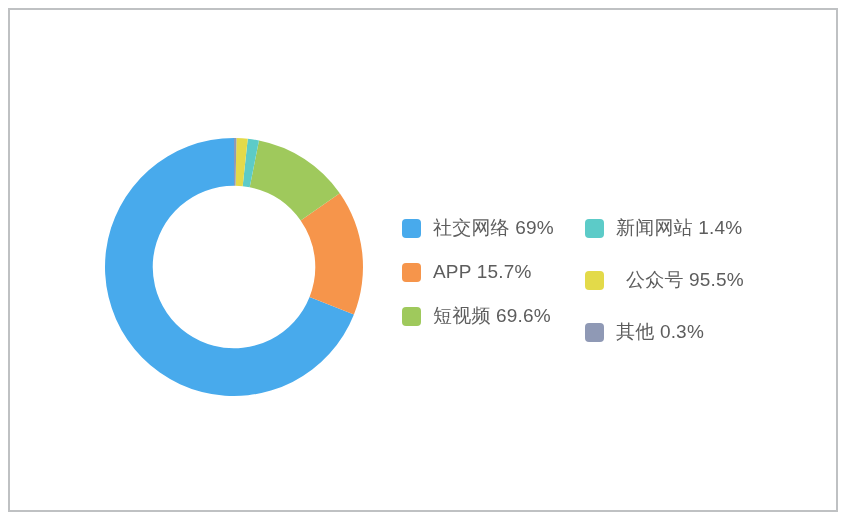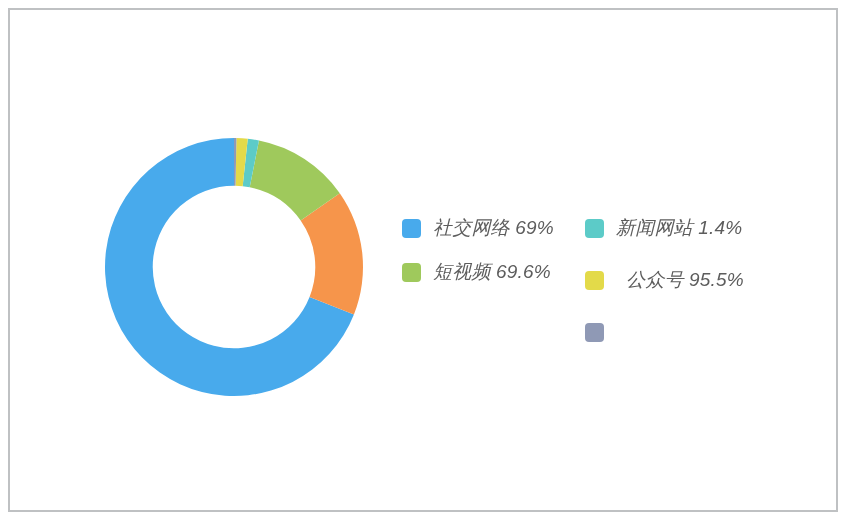--- a/index.html
+++ b/index.html
@@ -55,7 +55,6 @@
   .legend-col {
     display: flex;
     flex-direction: column;
-    font-style: italic;
   }
   .legend-col.col-left { width: 183px; }
   .legend-col.col-right { width: 200px; gap: 8px; }

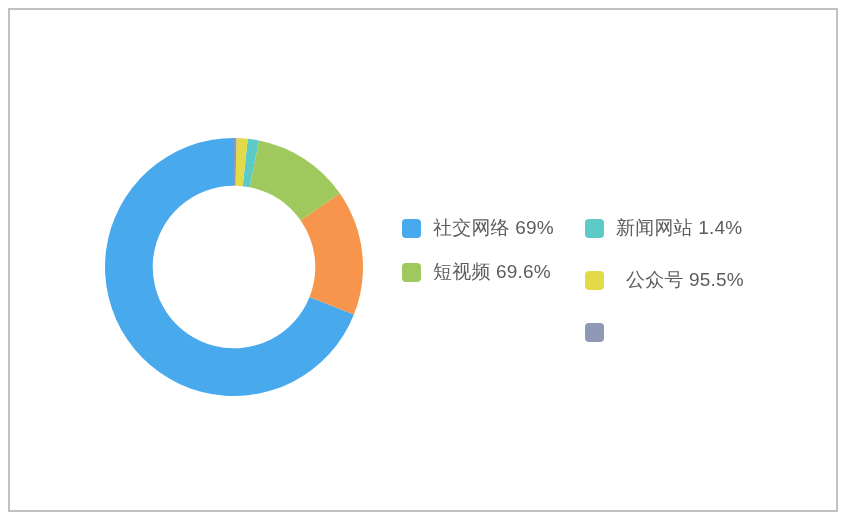--- a/index.html
+++ b/index.html
@@ -121,6 +121,10 @@
             <span class="legend-text">社交网络  69%</span>
           </div>
           <div class="legend-row">
+            <span class="legend-swatch" style="background-color: rgb(246, 149, 75);"></span>
+            <span class="legend-text">APP  15.7%</span>
+          </div>
+          <div class="legend-row">
             <span class="legend-swatch" style="background-color: rgb(159, 201, 92);"></span>
             <span class="legend-text">短视频  69.6%</span>
           </div>

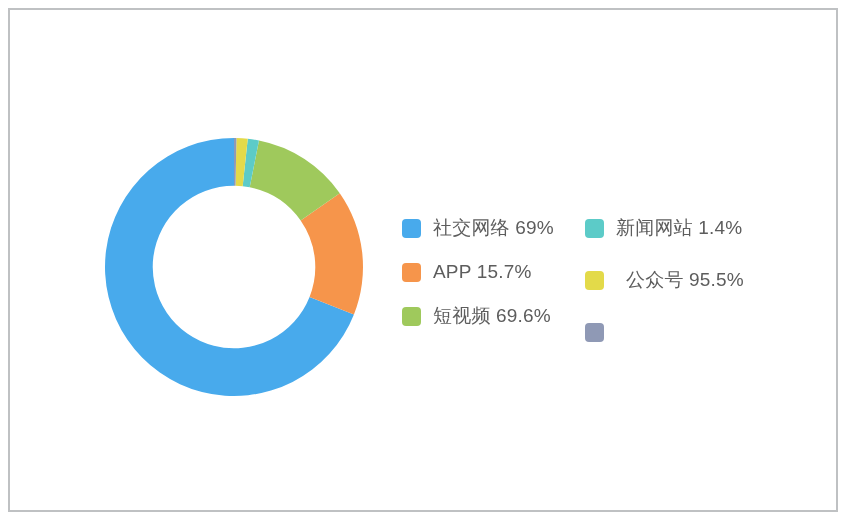--- a/index.html
+++ b/index.html
@@ -141,6 +141,7 @@
           </div>
           <div class="legend-row">
             <span class="legend-swatch" style="background-color: rgb(143, 153, 181);"></span>
+            <span class="legend-text">其他  0.3%</span>
           </div>
         </div>
 

